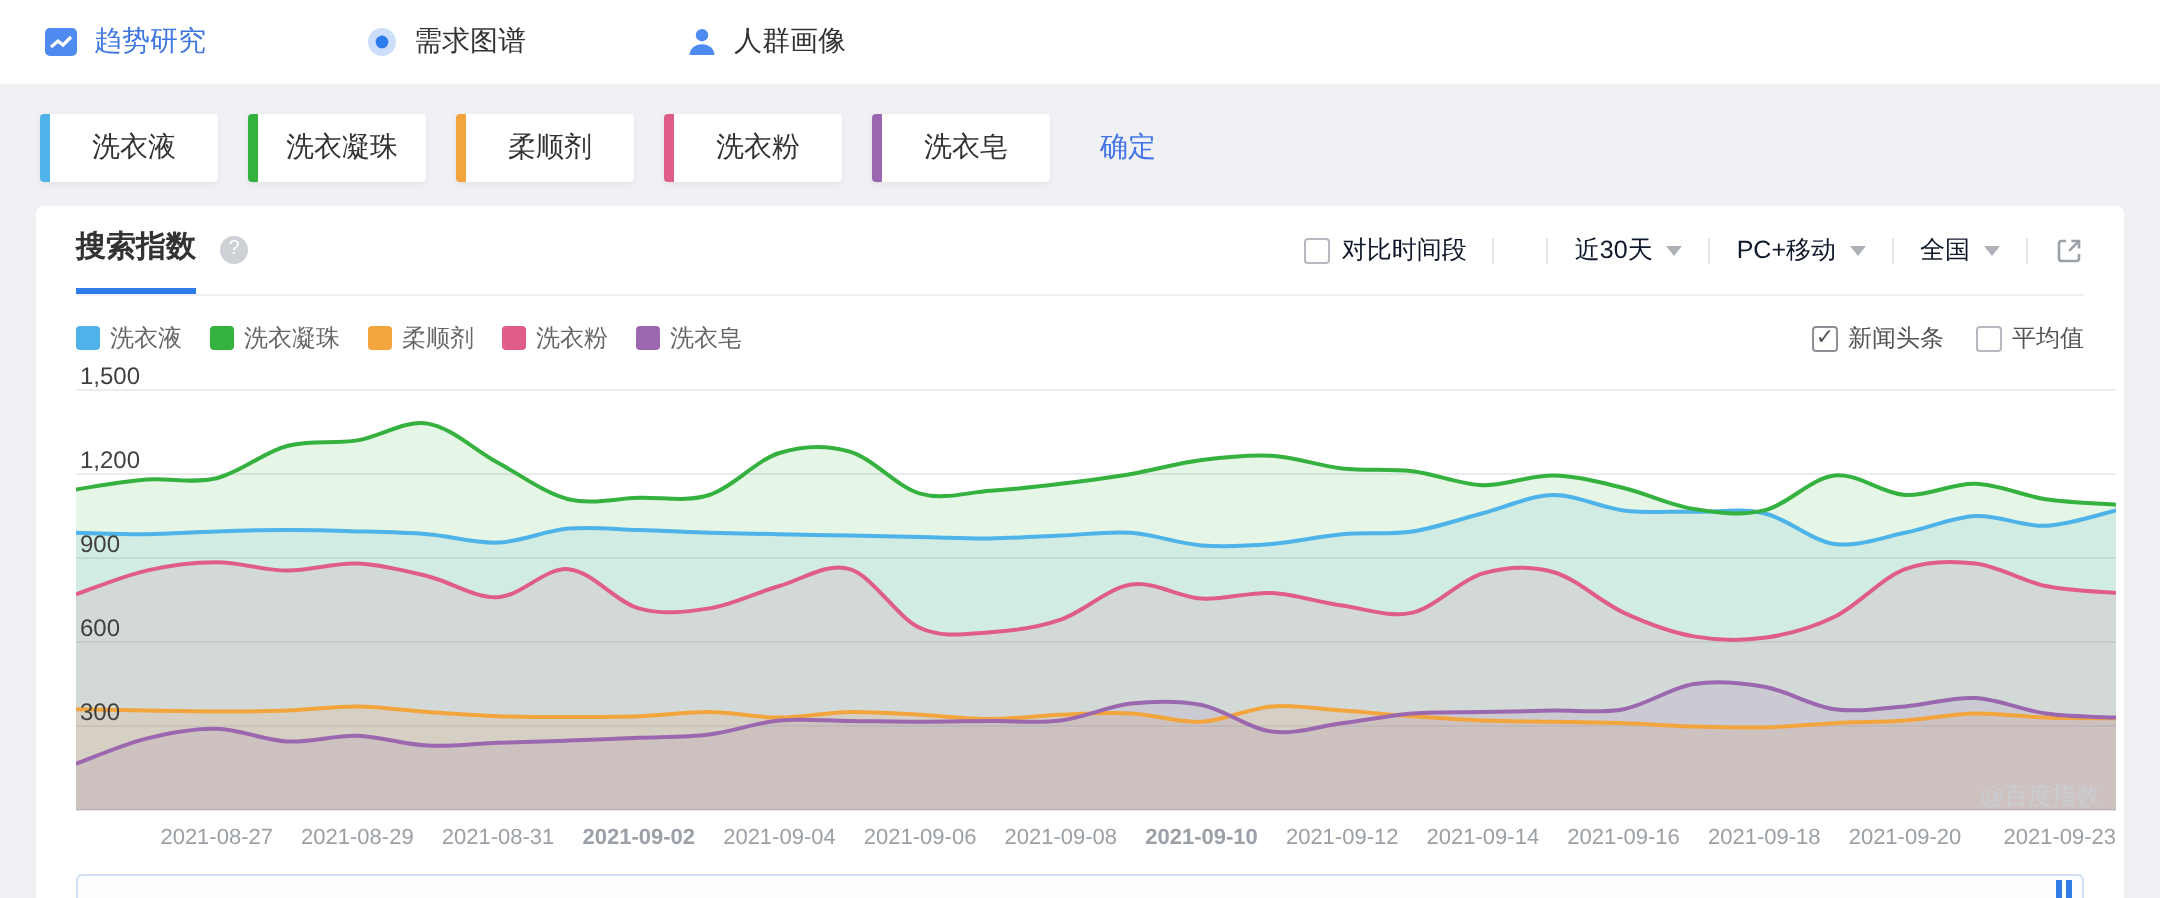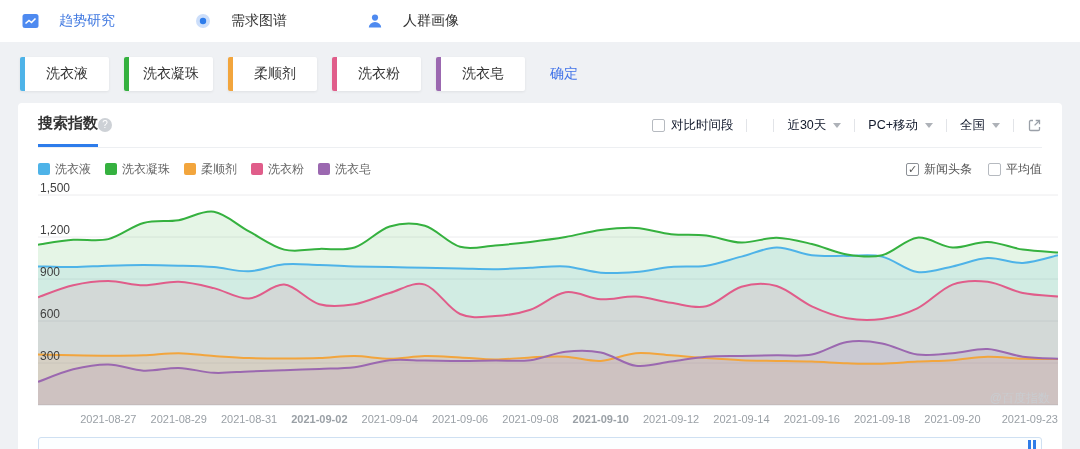--- a/index.html
+++ b/index.html
@@ -8,7 +8,7 @@
   
   .topnav{position:absolute;left:0;top:0;right:0;height:42px;background:#fff;
           display:flex;align-items:center;padding-left:22px;gap:80px;}
-  .nav-item{display:flex;align-items:center;gap:20px;font-size:14px;color:#333;cursor:pointer;}
+  .nav-item{display:flex;align-items:center;gap:8px;font-size:14px;color:#333;cursor:pointer;}
   .nav-item.active{color:#3e77e0;}
   .nav-item .nicon{display:flex;align-items:center;}
   

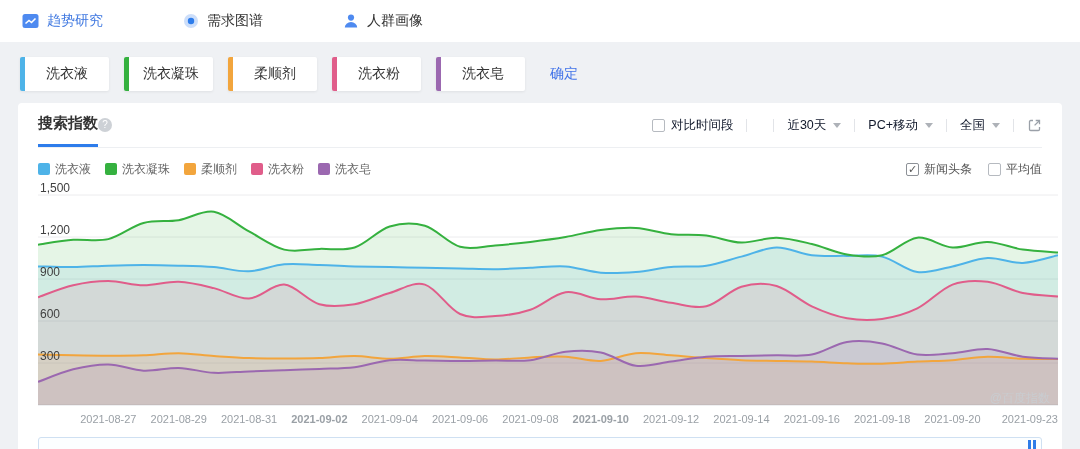--- a/index.html
+++ b/index.html
@@ -24,7 +24,7 @@
          border-radius:4px 4px 0 0;padding:0 20px;overflow:hidden;}
   .panel-header{height:44px;display:flex;align-items:center;justify-content:space-between;
                 border-bottom:1px solid #edeff2;}
-  .title-wrap{display:flex;align-items:center;gap:0;height:100%;}
+  .title-wrap{display:flex;align-items:center;gap:12px;height:100%;}
   .panel-title{height:100%;display:flex;align-items:center;font-size:15px;color:#333;font-weight:bold;
                border-bottom:3px solid #2d7ceb;box-sizing:border-box;}
   .help{width:14px;height:14px;border-radius:50%;background:#cdd1d6;color:#fff;font-size:10px;

